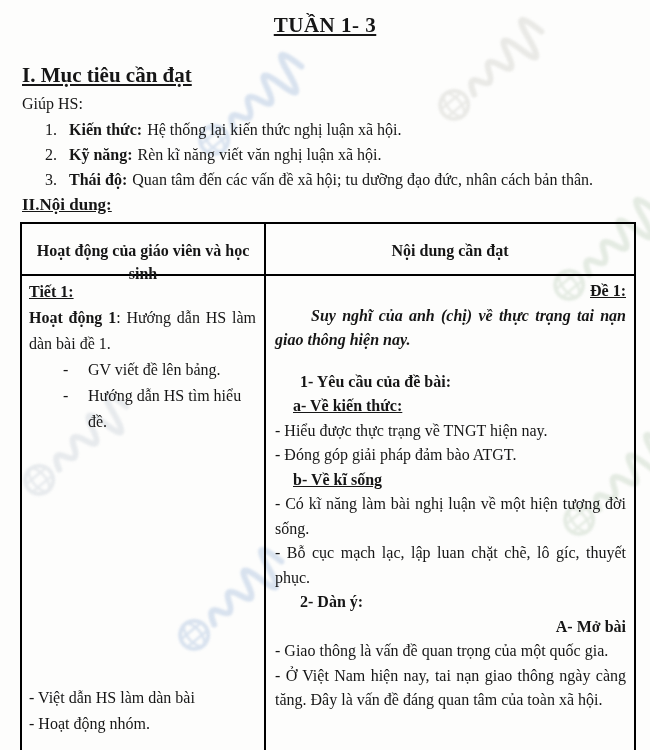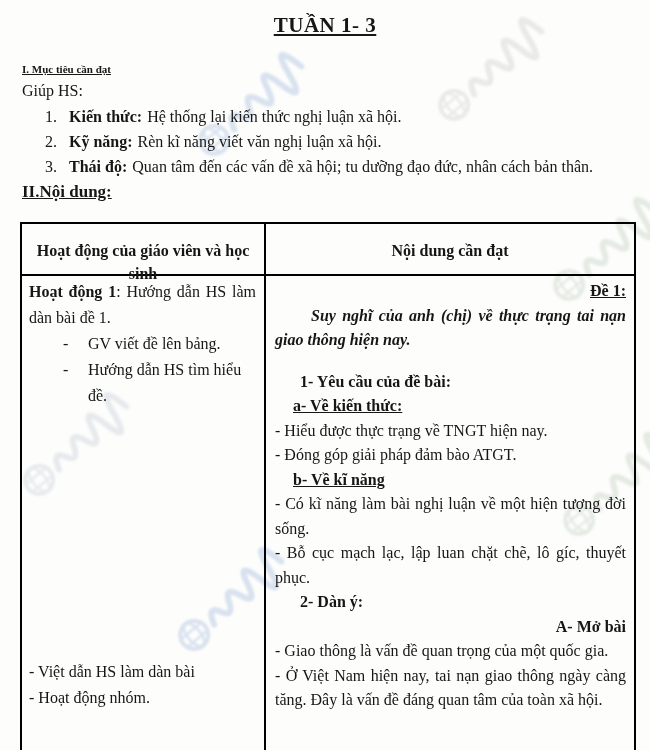--- a/index.html
+++ b/index.html
@@ -20,7 +20,7 @@
   .title{position:relative;z-index:1;text-align:center;padding-top:13px;font-size:21px;font-weight:bold;letter-spacing:.5px;}
   .u{text-decoration:underline;}
   .b{font-weight:bold;}
-  .heading1{position:relative;z-index:1;margin:25px 0 0 22px;font-size:11px;font-weight:bold;}
+  .heading1{position:relative;z-index:1;margin:25px 0 0 22px;font-size:21px;font-weight:bold;}
   .intro{position:relative;z-index:1;margin:3px 0 0 22px;font-size:16px;line-height:26px;}
   .olist{position:relative;z-index:1;margin-left:45px;font-size:16px;}
   .oitem{line-height:25px;text-align:left;}

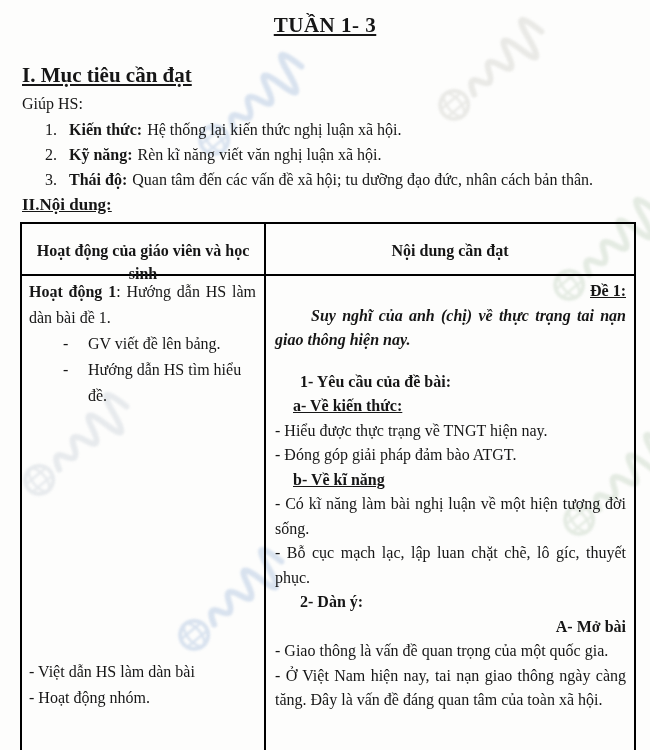--- a/index.html
+++ b/index.html
@@ -136,6 +136,7 @@
     <div class="cell head">Nội dung cần đạt</div>
 
     <div class="cell bodyL leftcol">
+      <p><span class="u b">Tiết 1:</span></p>
       <p class="just"><span class="b">Hoạt động 1</span><span>: Hướng dẫn HS làm dàn bài đề 1.</span></p>
       <div class="dashrow">
         <span class="dash">-</span>

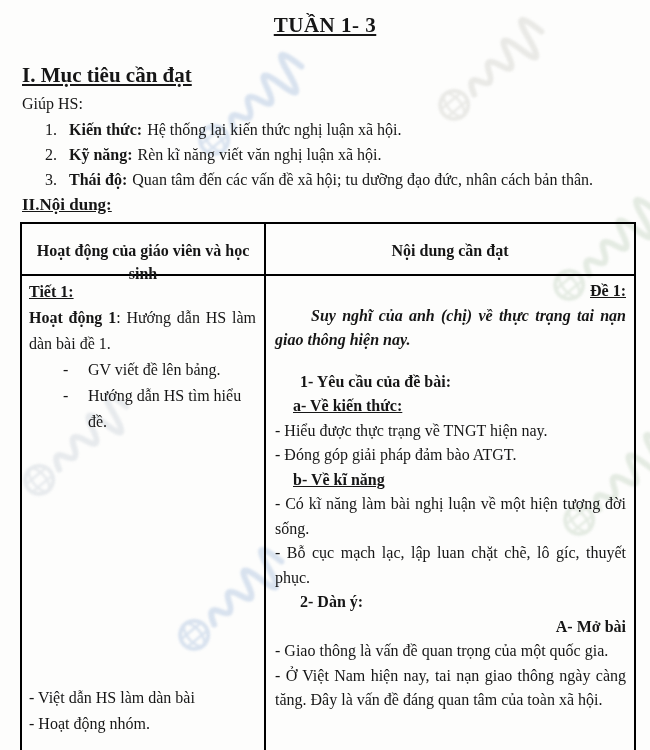--- a/index.html
+++ b/index.html
@@ -159,7 +159,7 @@
       <p class="b ml18">a- Về kiến thức:</p>
       <p>- Hiểu được thực trạng về TNGT hiện nay.</p>
       <p>- Đóng góp giải pháp đảm bào ATGT.</p>
-      <p class="b ml18">b- Về kĩ năng</p>
+      <p class="b ml18">b- Về kĩ sống</p>
       <p class="just">- Có kĩ năng làm bài nghị luận về một hiện tượng đời sống.</p>
       <p class="just">- Bỗ cục mạch lạc, lập luan chặt chẽ, lô gíc, thuyết phục.</p>
       <p class="b ml24">2- Dàn ý:</p>

